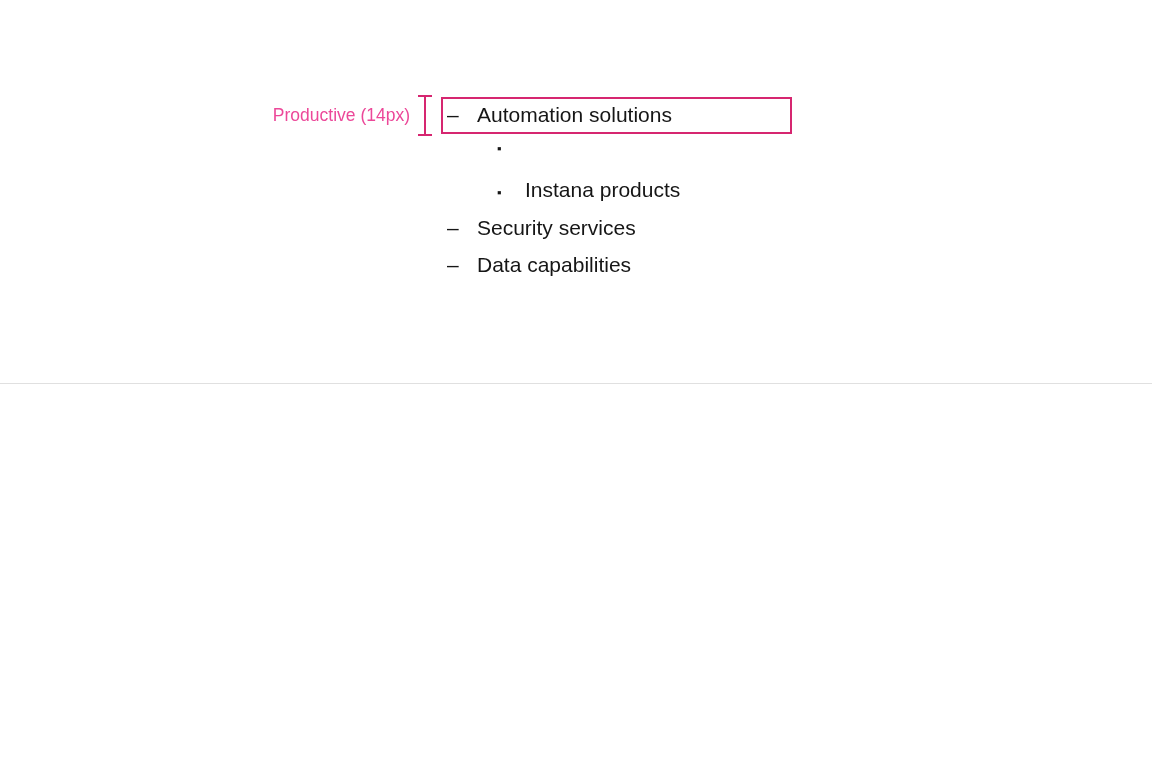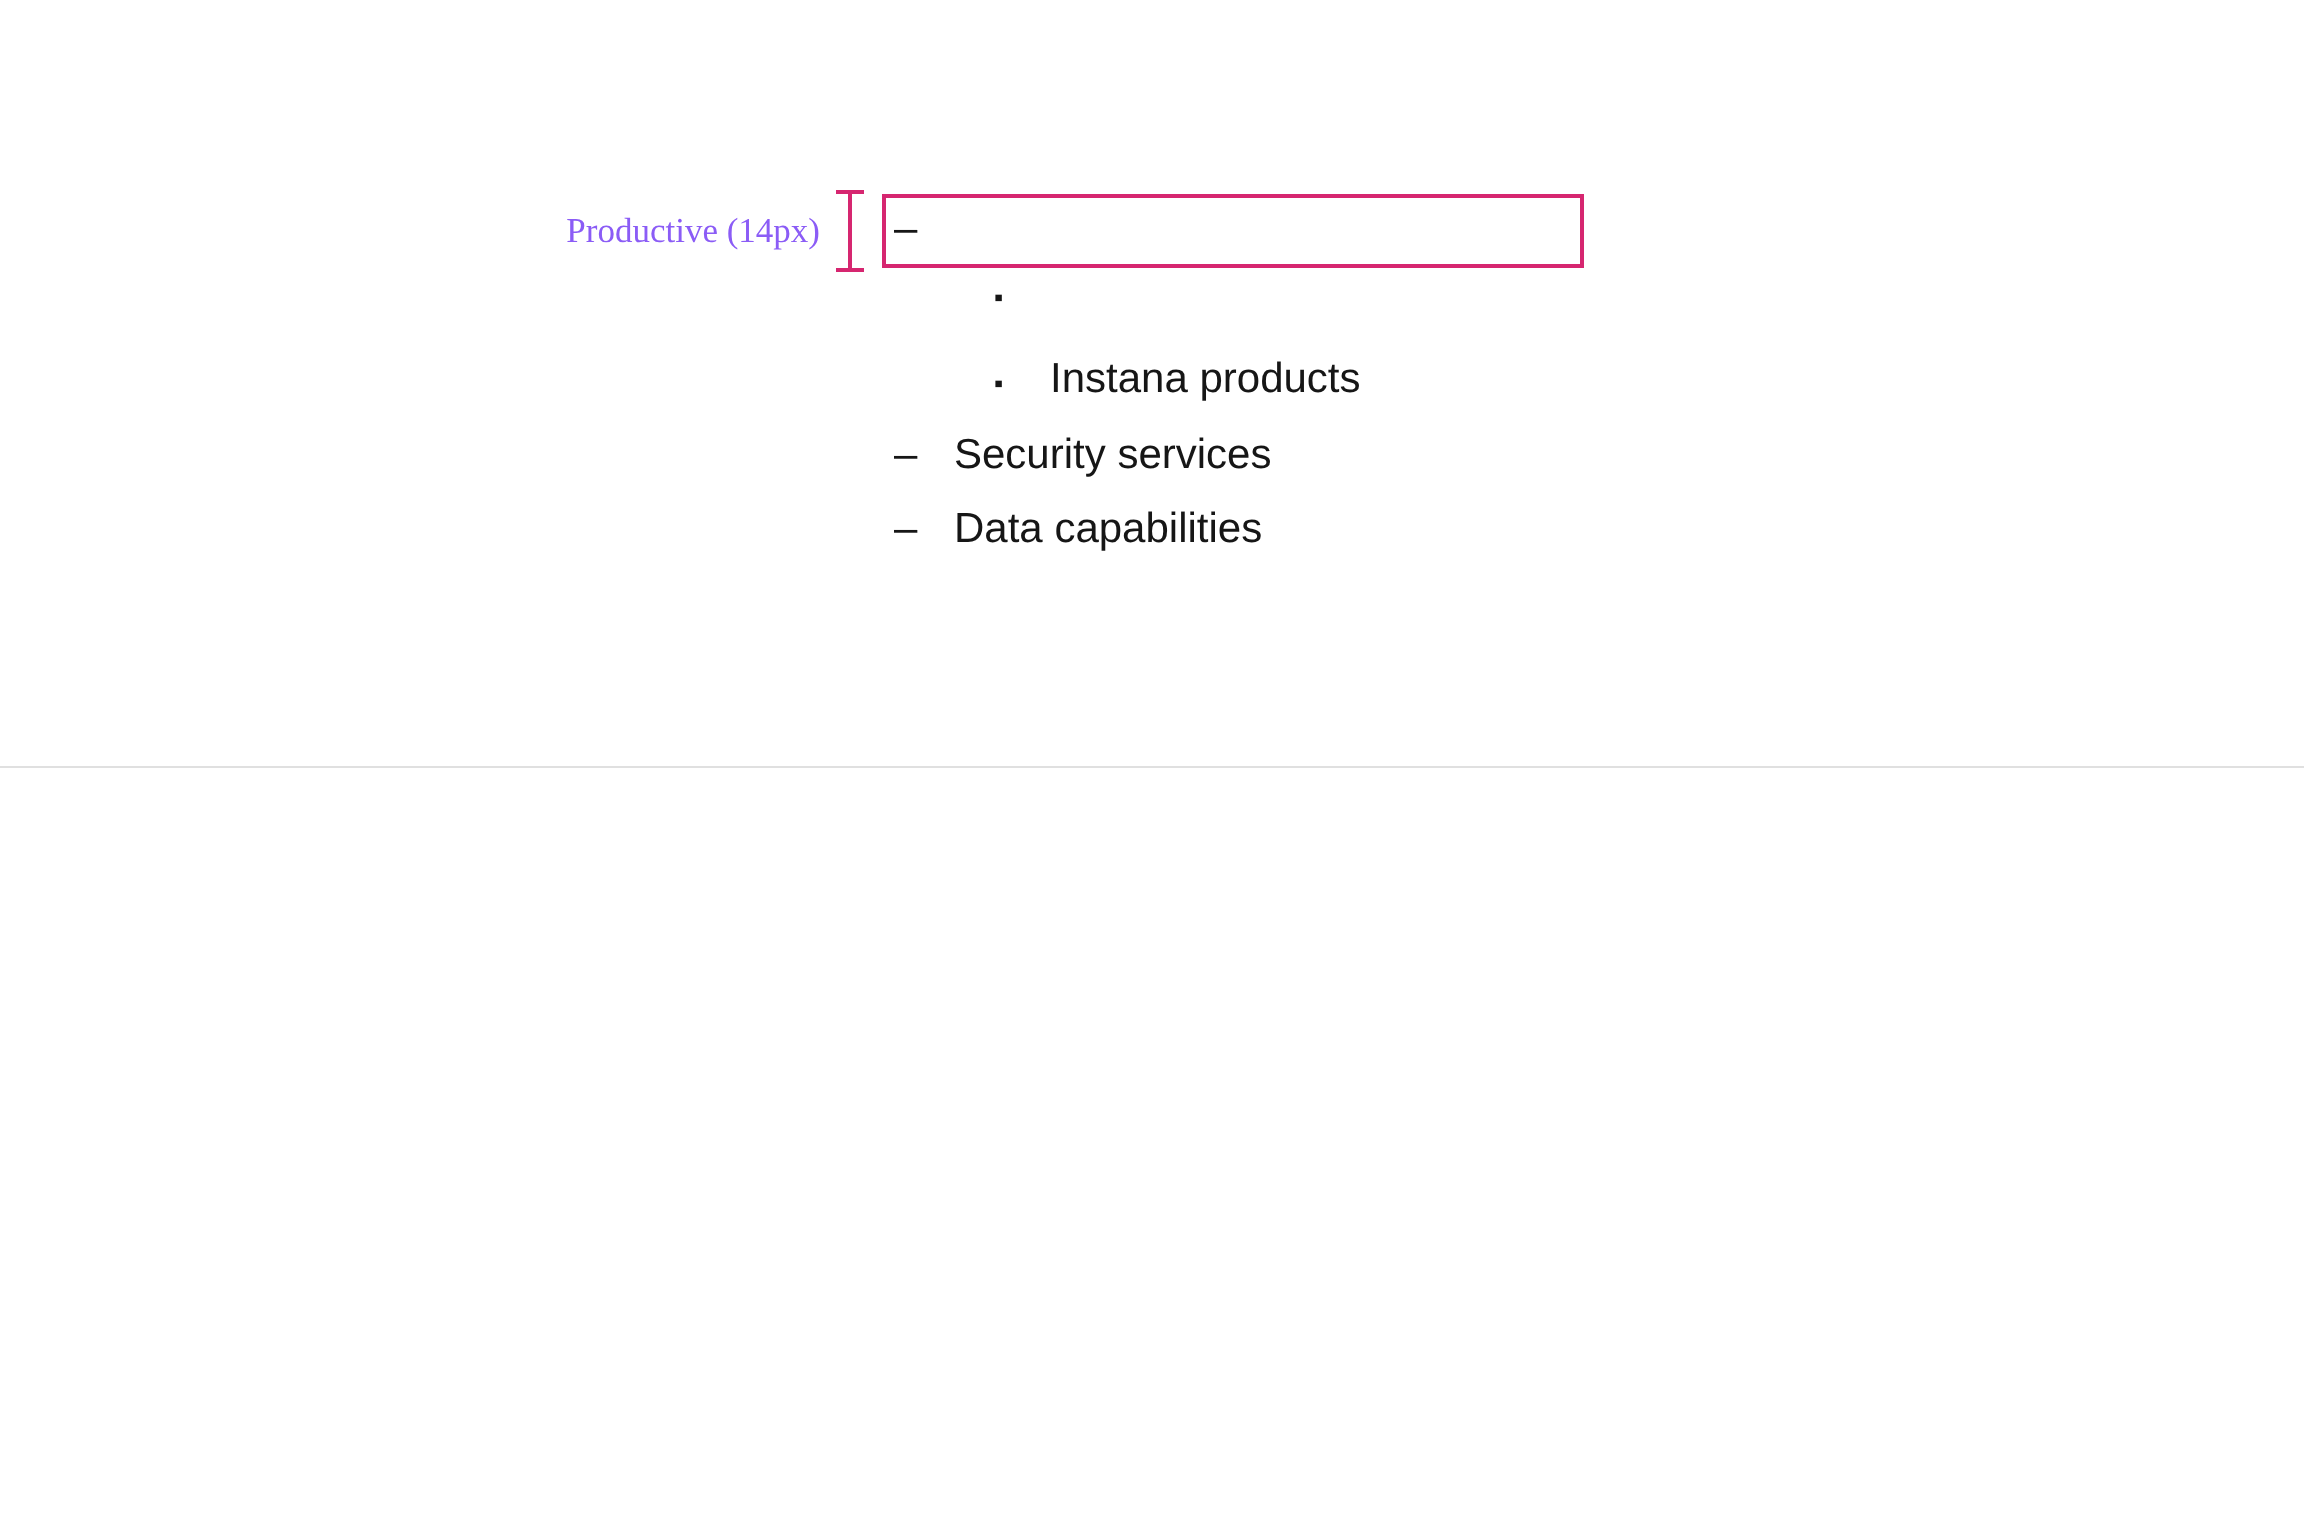--- a/index.html
+++ b/index.html
@@ -51,8 +51,8 @@
   .annotation-label {
     position: absolute;
     text-align: right;
-    color: #8b5cf6;
-    font-family: Liberation Serif, serif;
+    color: #ec4899;
+    font-family: Liberation Sans, sans-serif;
     white-space: nowrap;
     line-height: 1;
   }

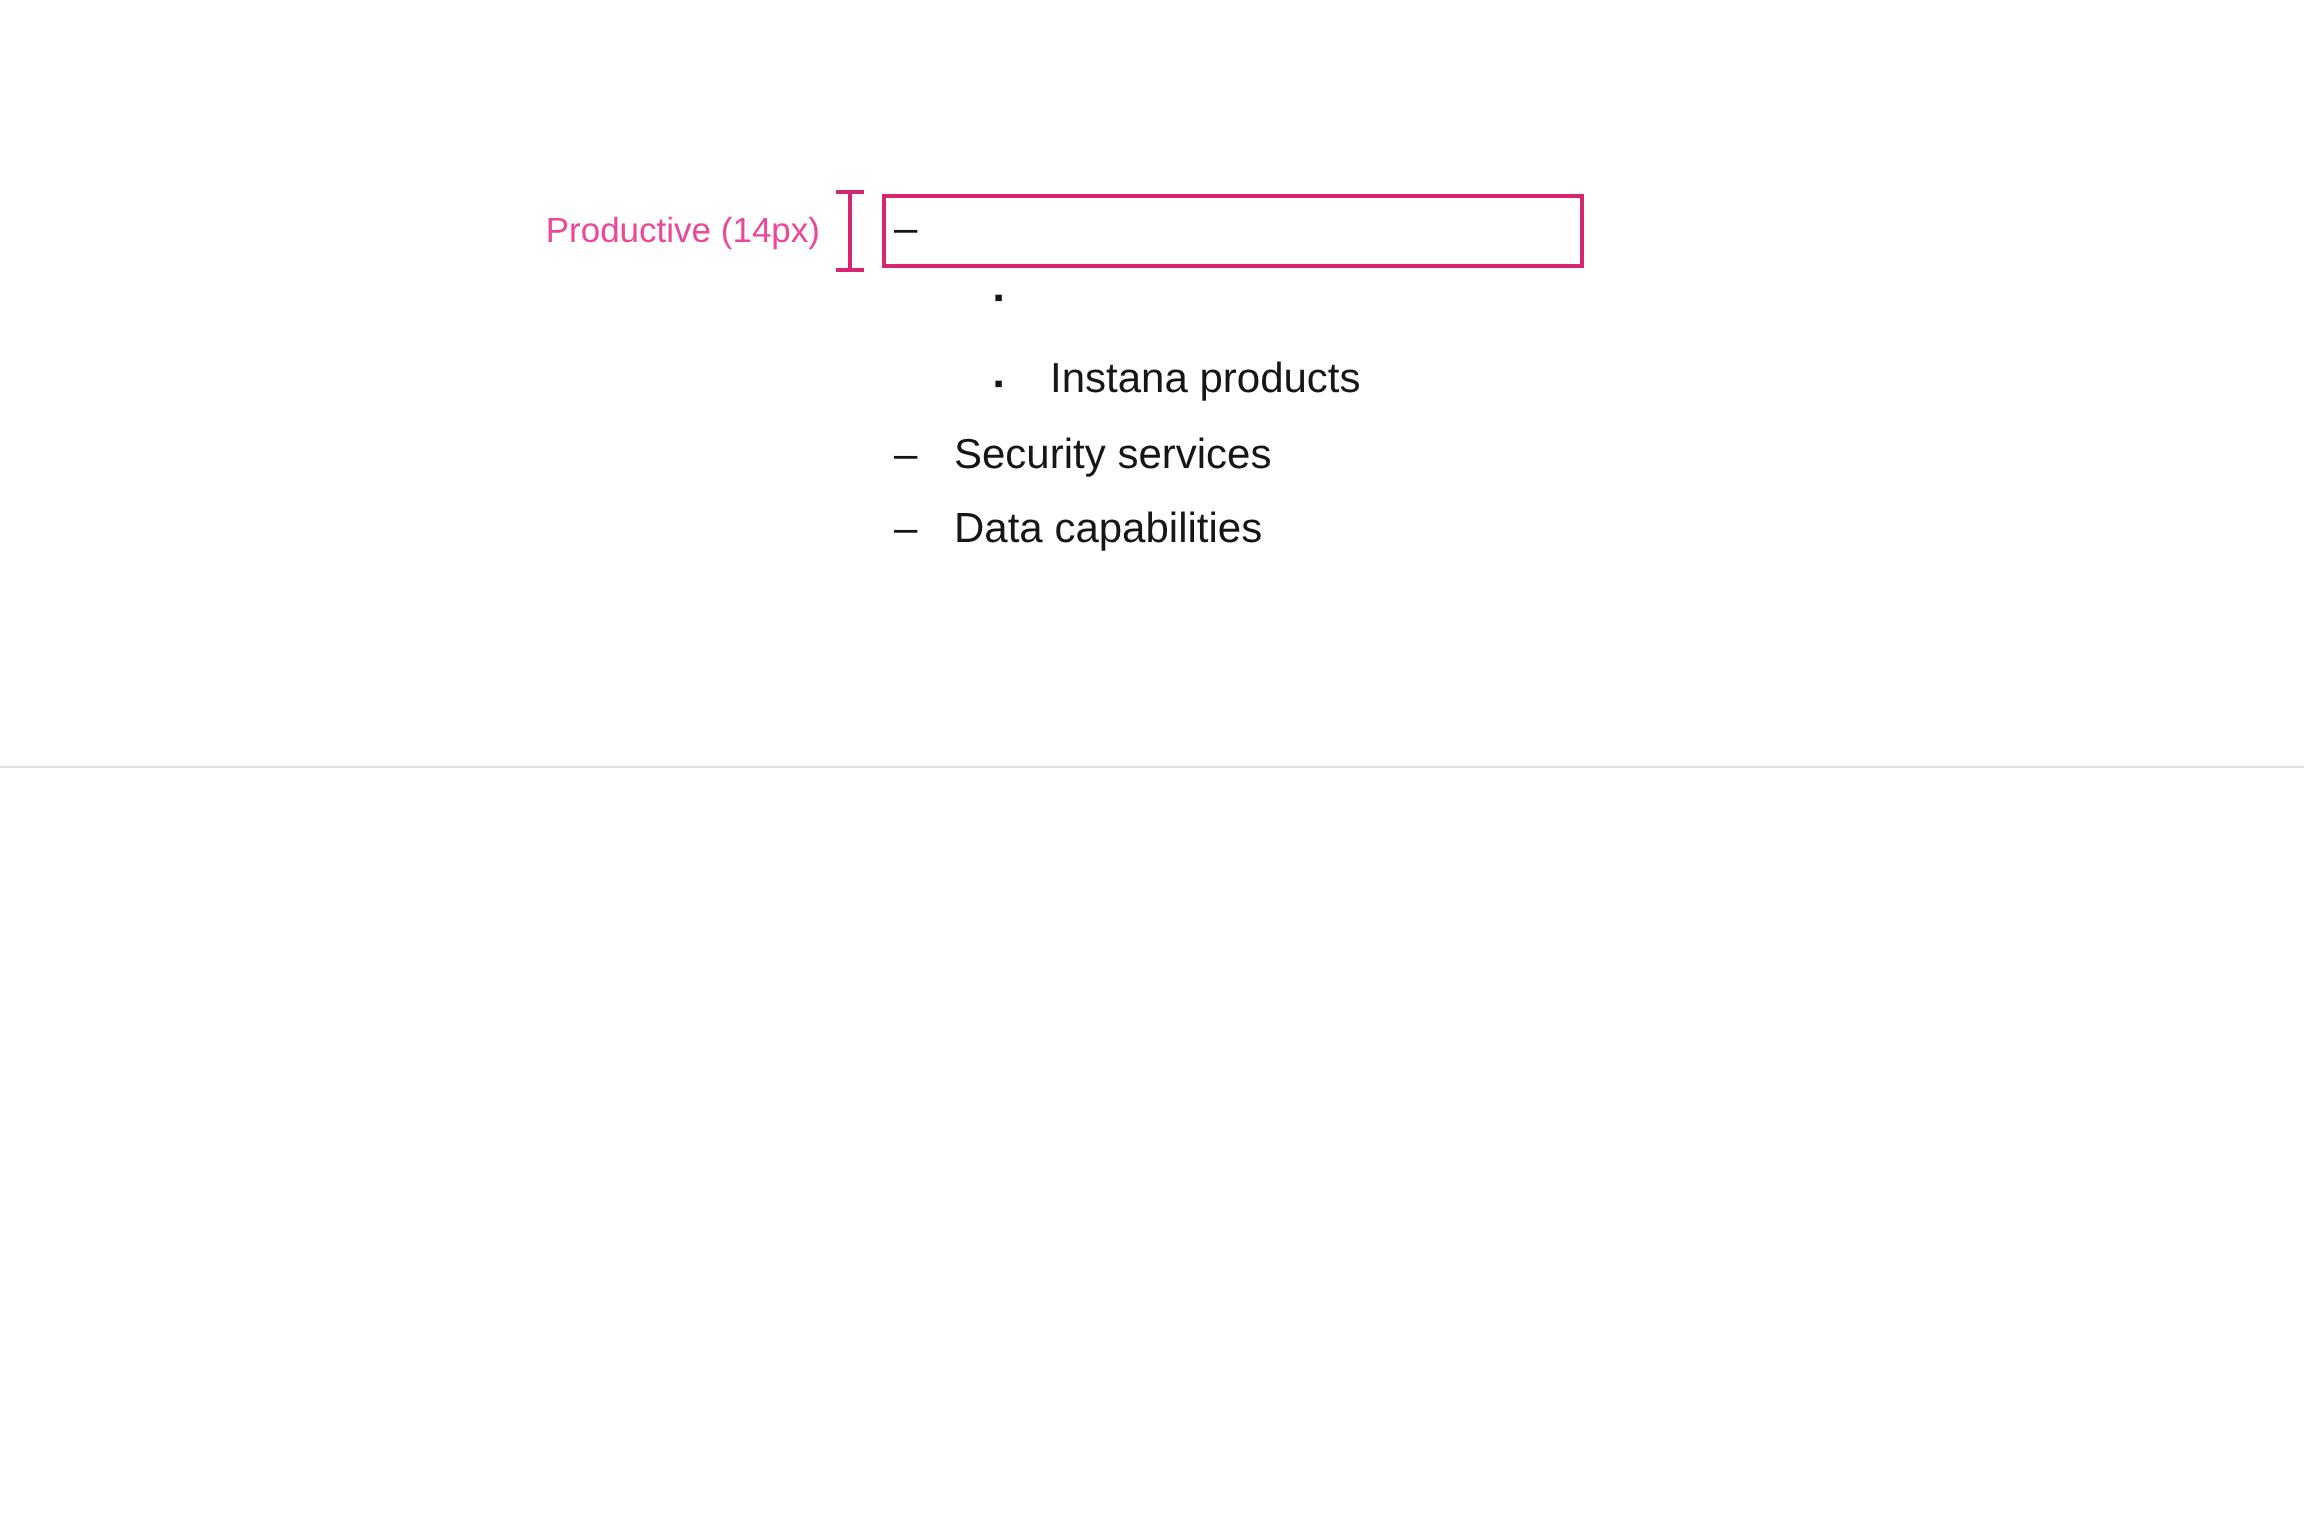--- a/index.html
+++ b/index.html
@@ -169,6 +169,7 @@
 
       <li class="list-row level-1">
         <span class="row-marker">–</span>
+        <span class="row-label">Automation solutions</span>
       </li>
 
       <li class="list-row level-2">

